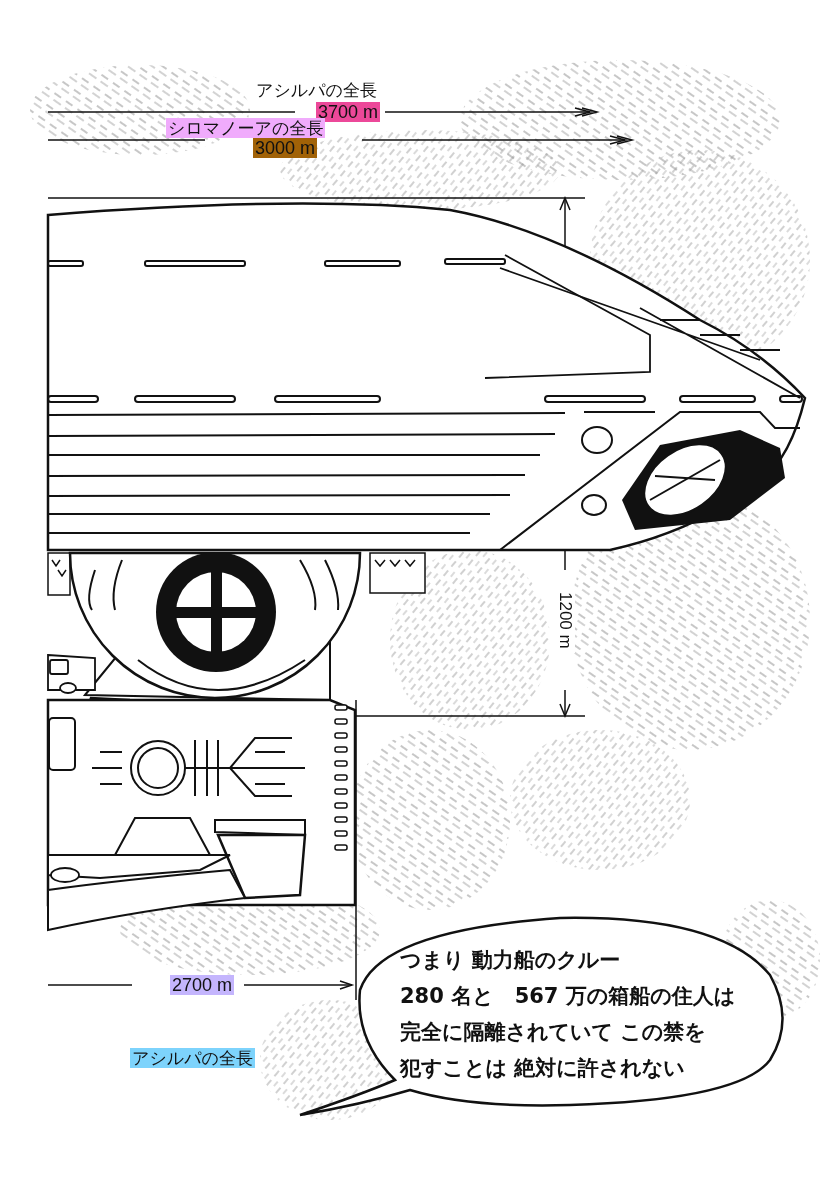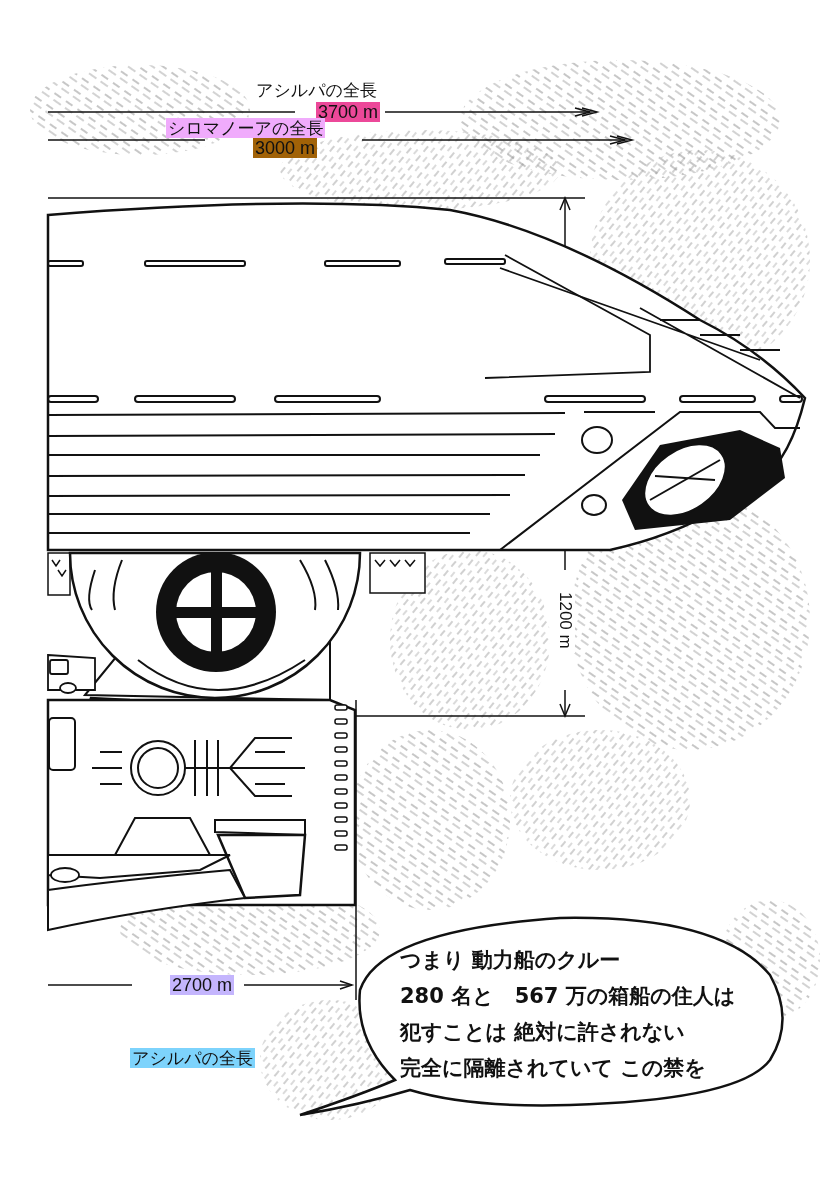--- a/index.html
+++ b/index.html
@@ -183,8 +183,8 @@
 <div class="bubble-text">
   <div>つまり 動力船のクルー</div>
   <div>280 名と　567 万の箱船の住人は</div>
+  <div>完全に隔離されていて この禁を</div>
   <div>犯すことは 絶対に許されない</div>
-  <div>完全に隔離されていて この禁を</div>
 </div>
 
 </body></html>

